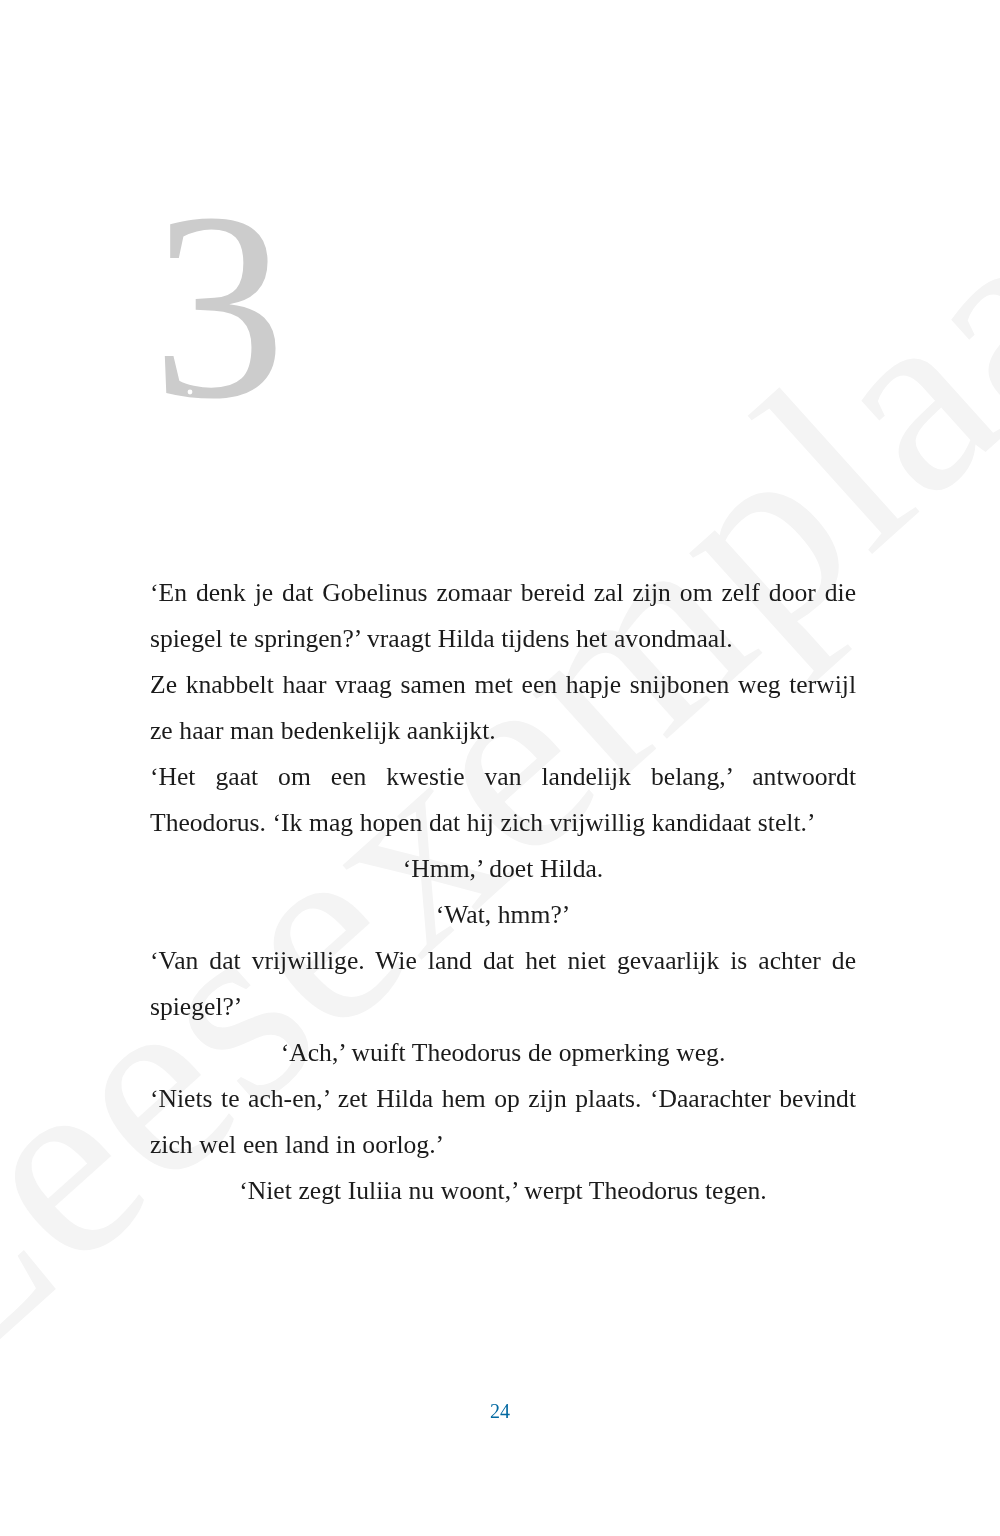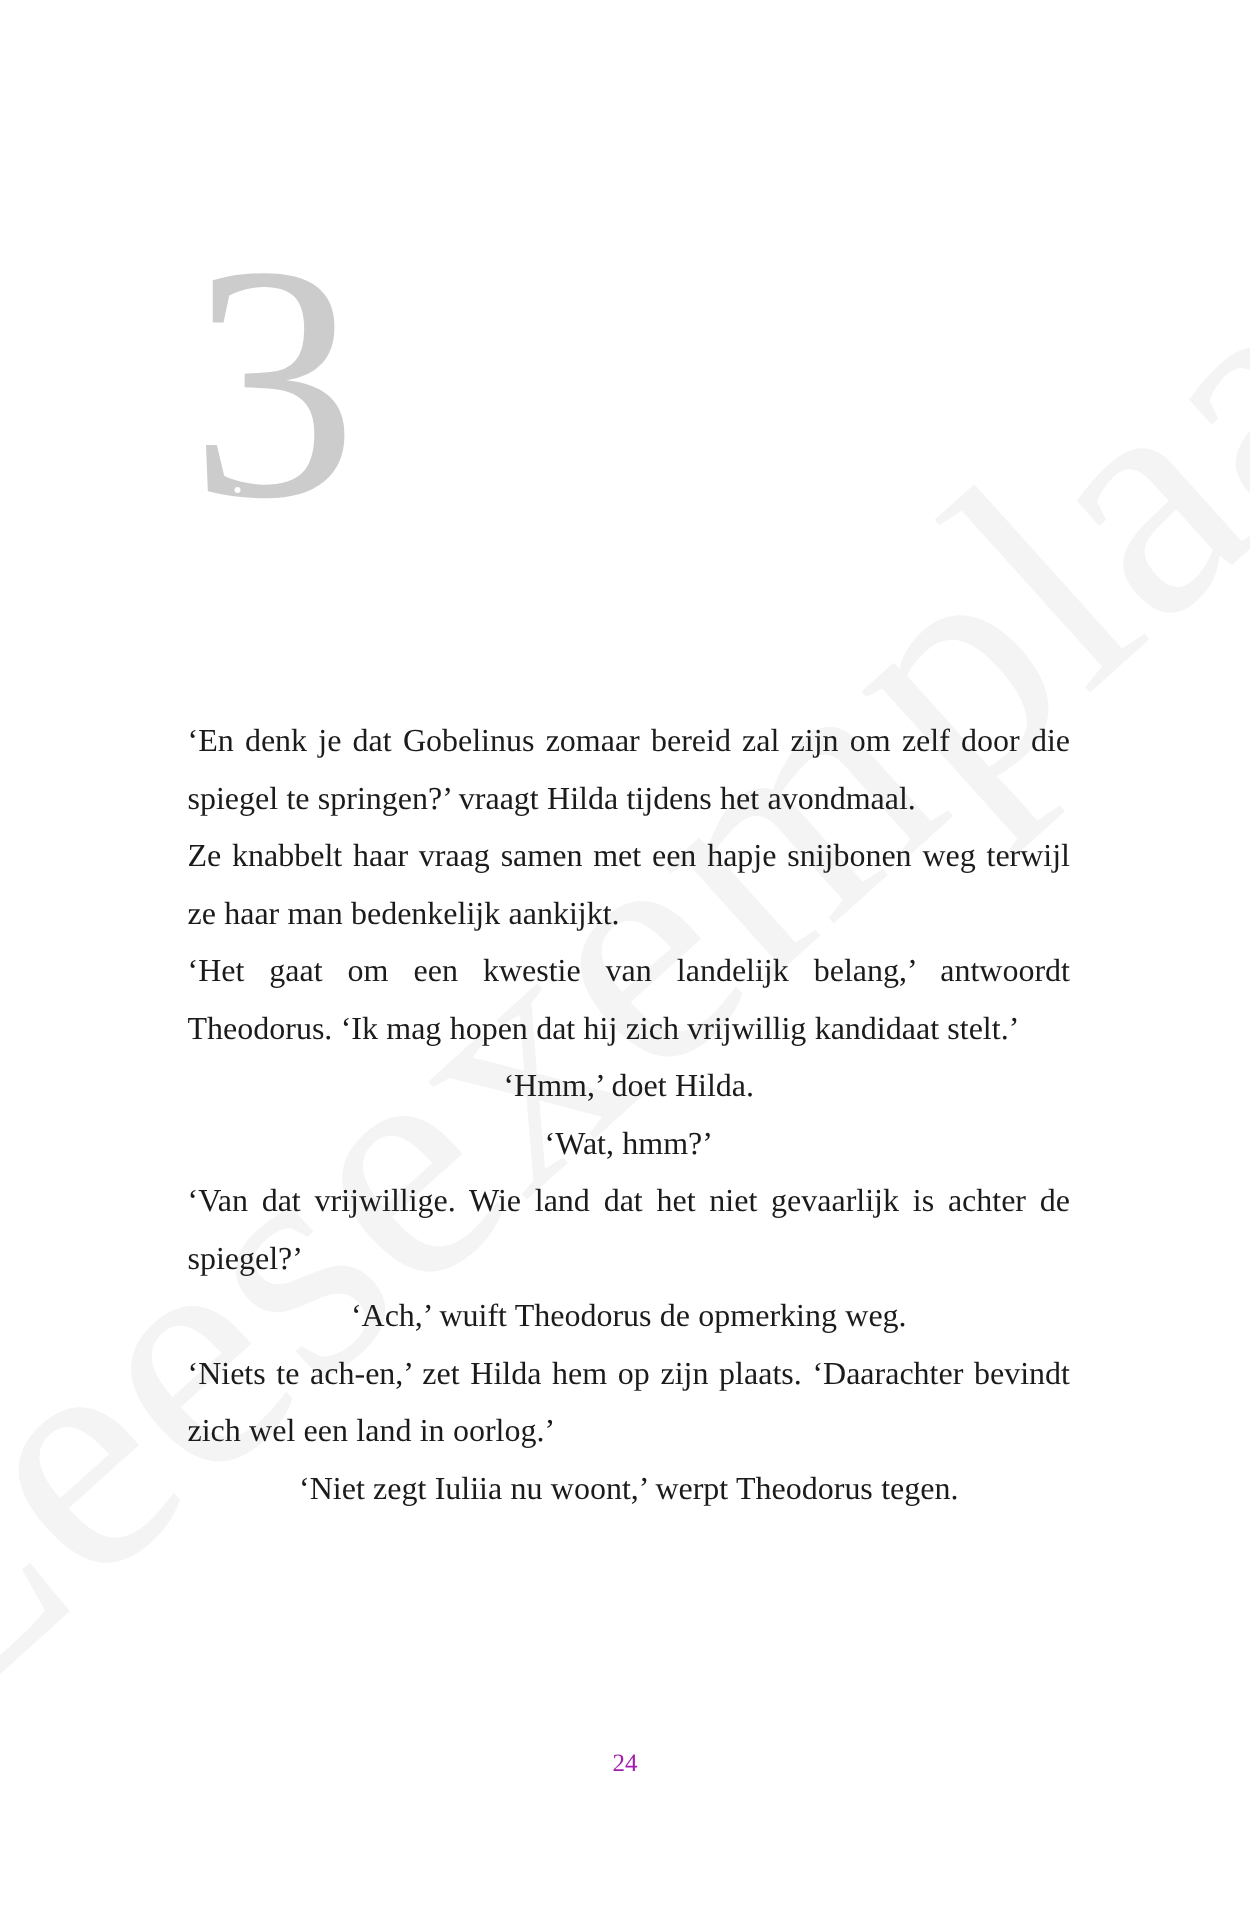--- a/index.html
+++ b/index.html
@@ -88,7 +88,7 @@
     width: 1000px;
     text-align: center;
     font-size: 20px;
-    color: #a21caf;
+    color: #0369a1;
     z-index: 2;
   }
 </style>

